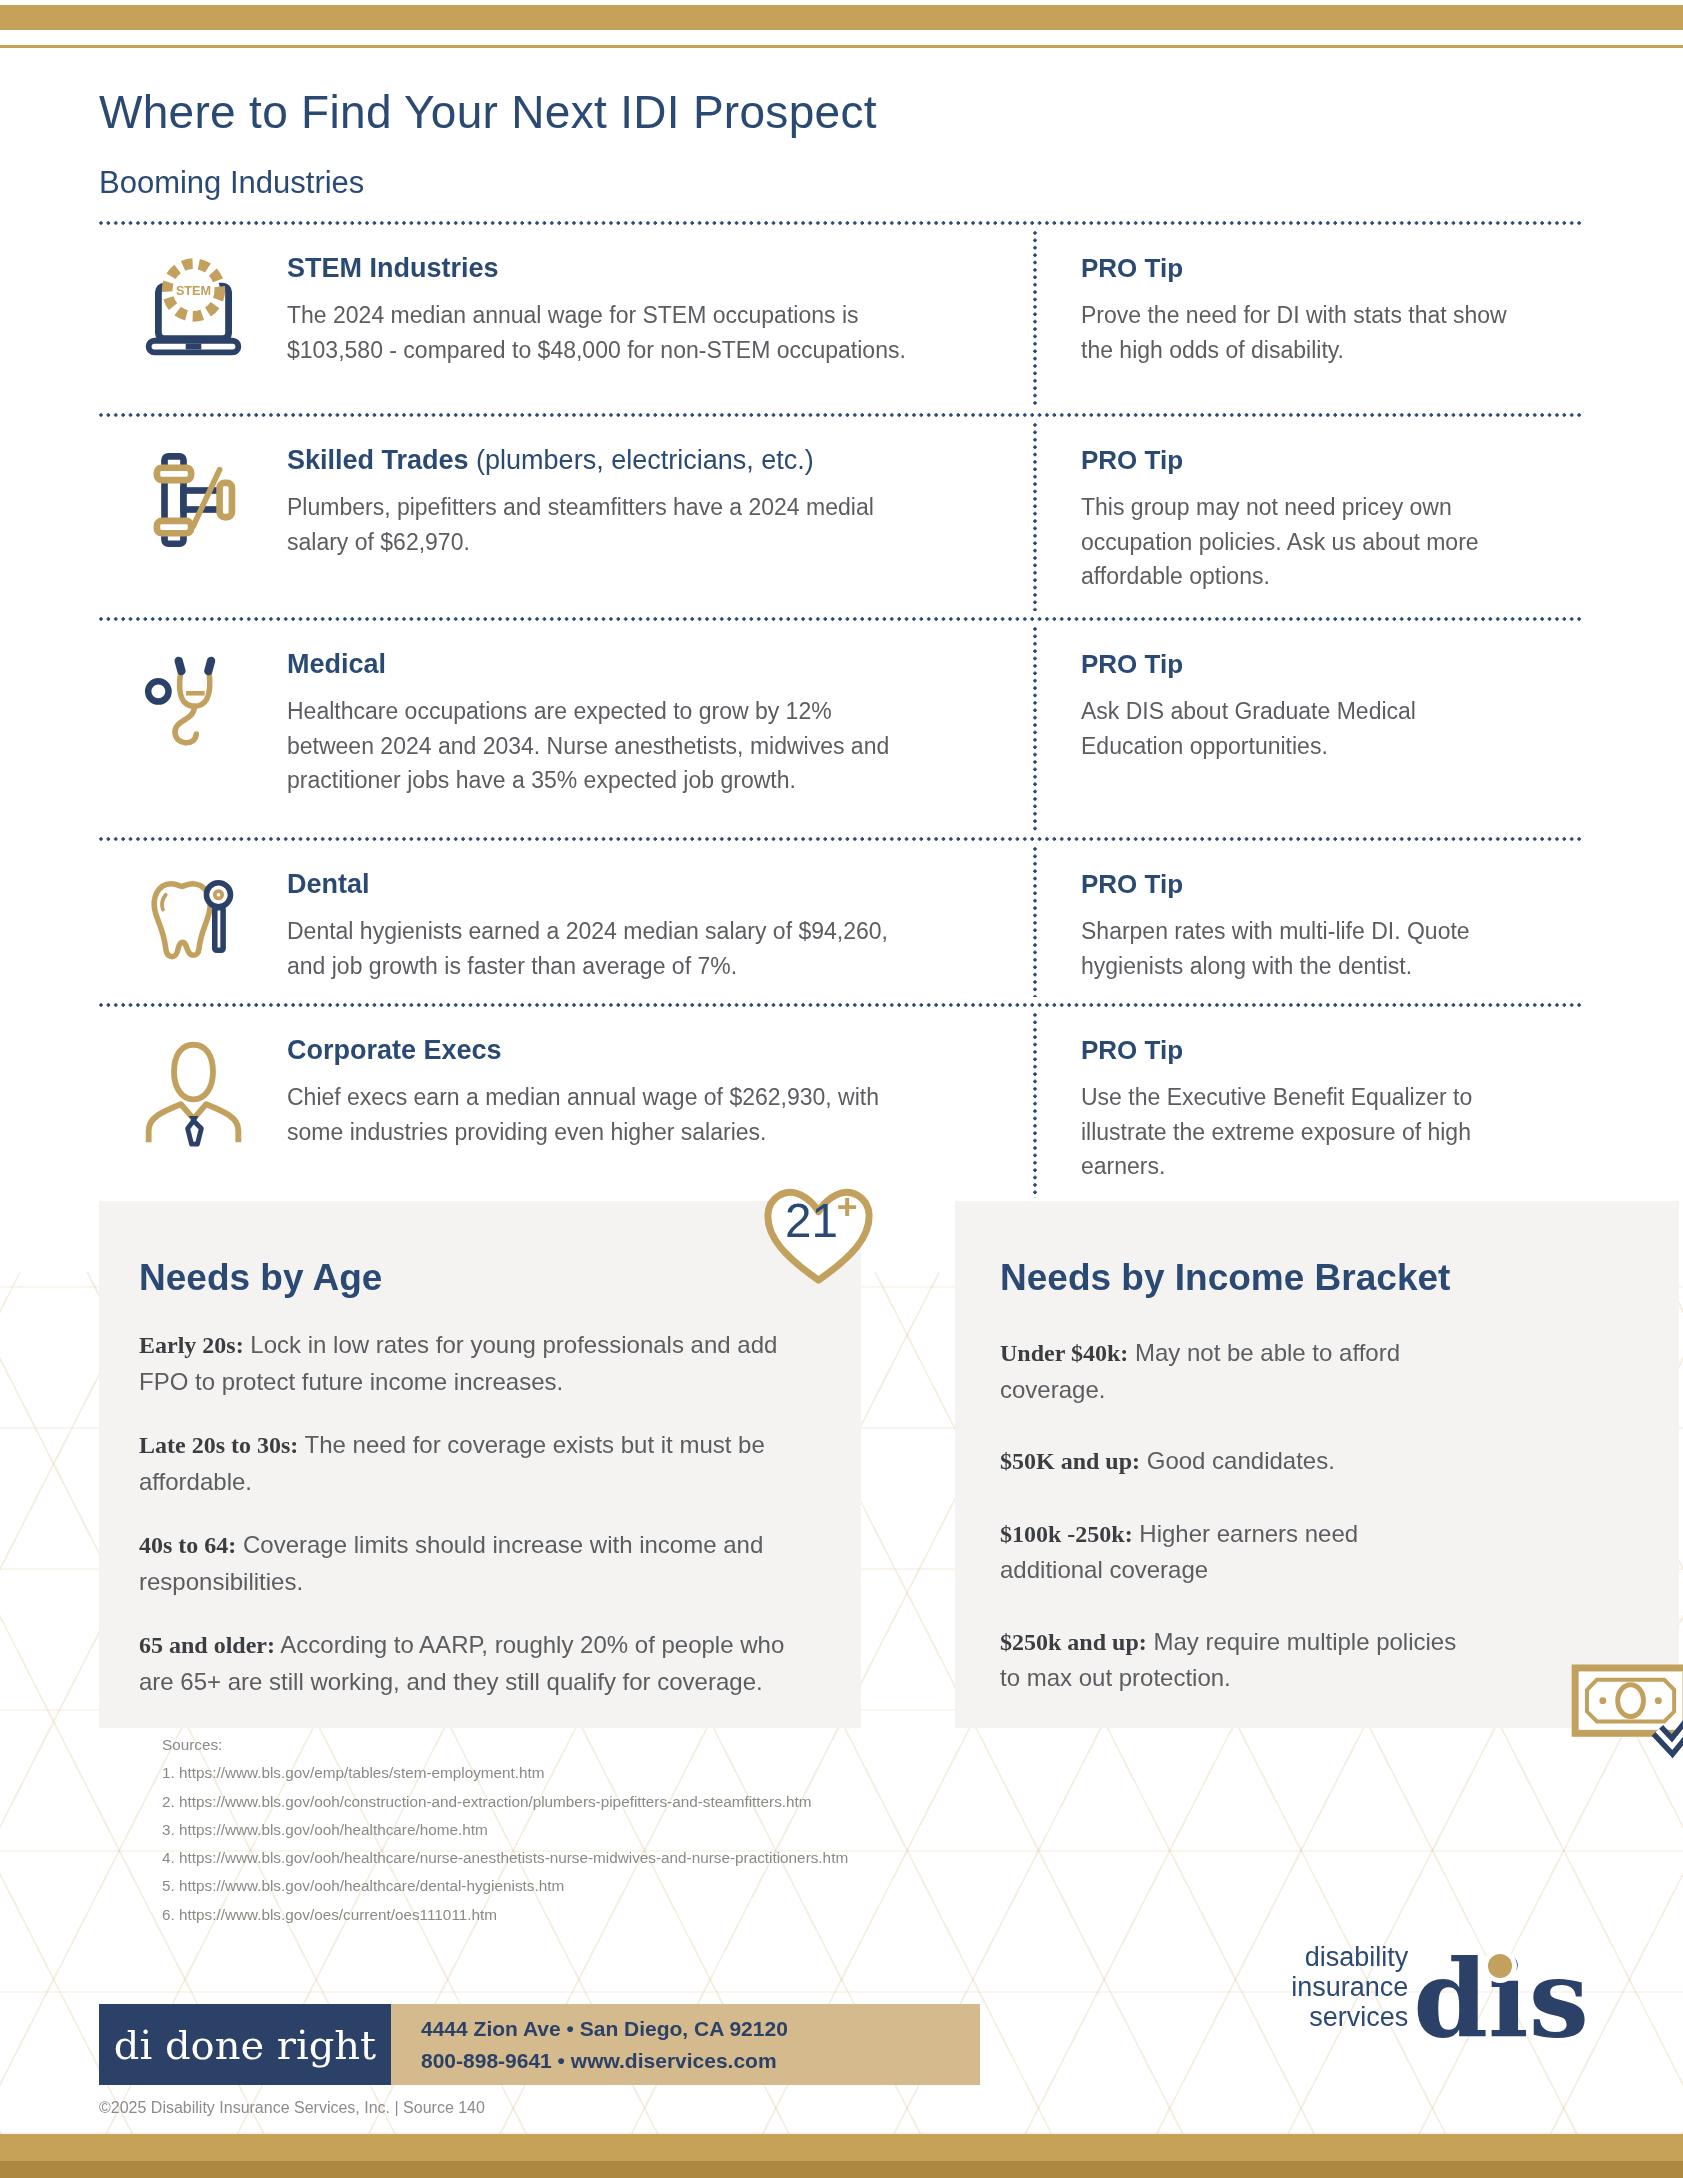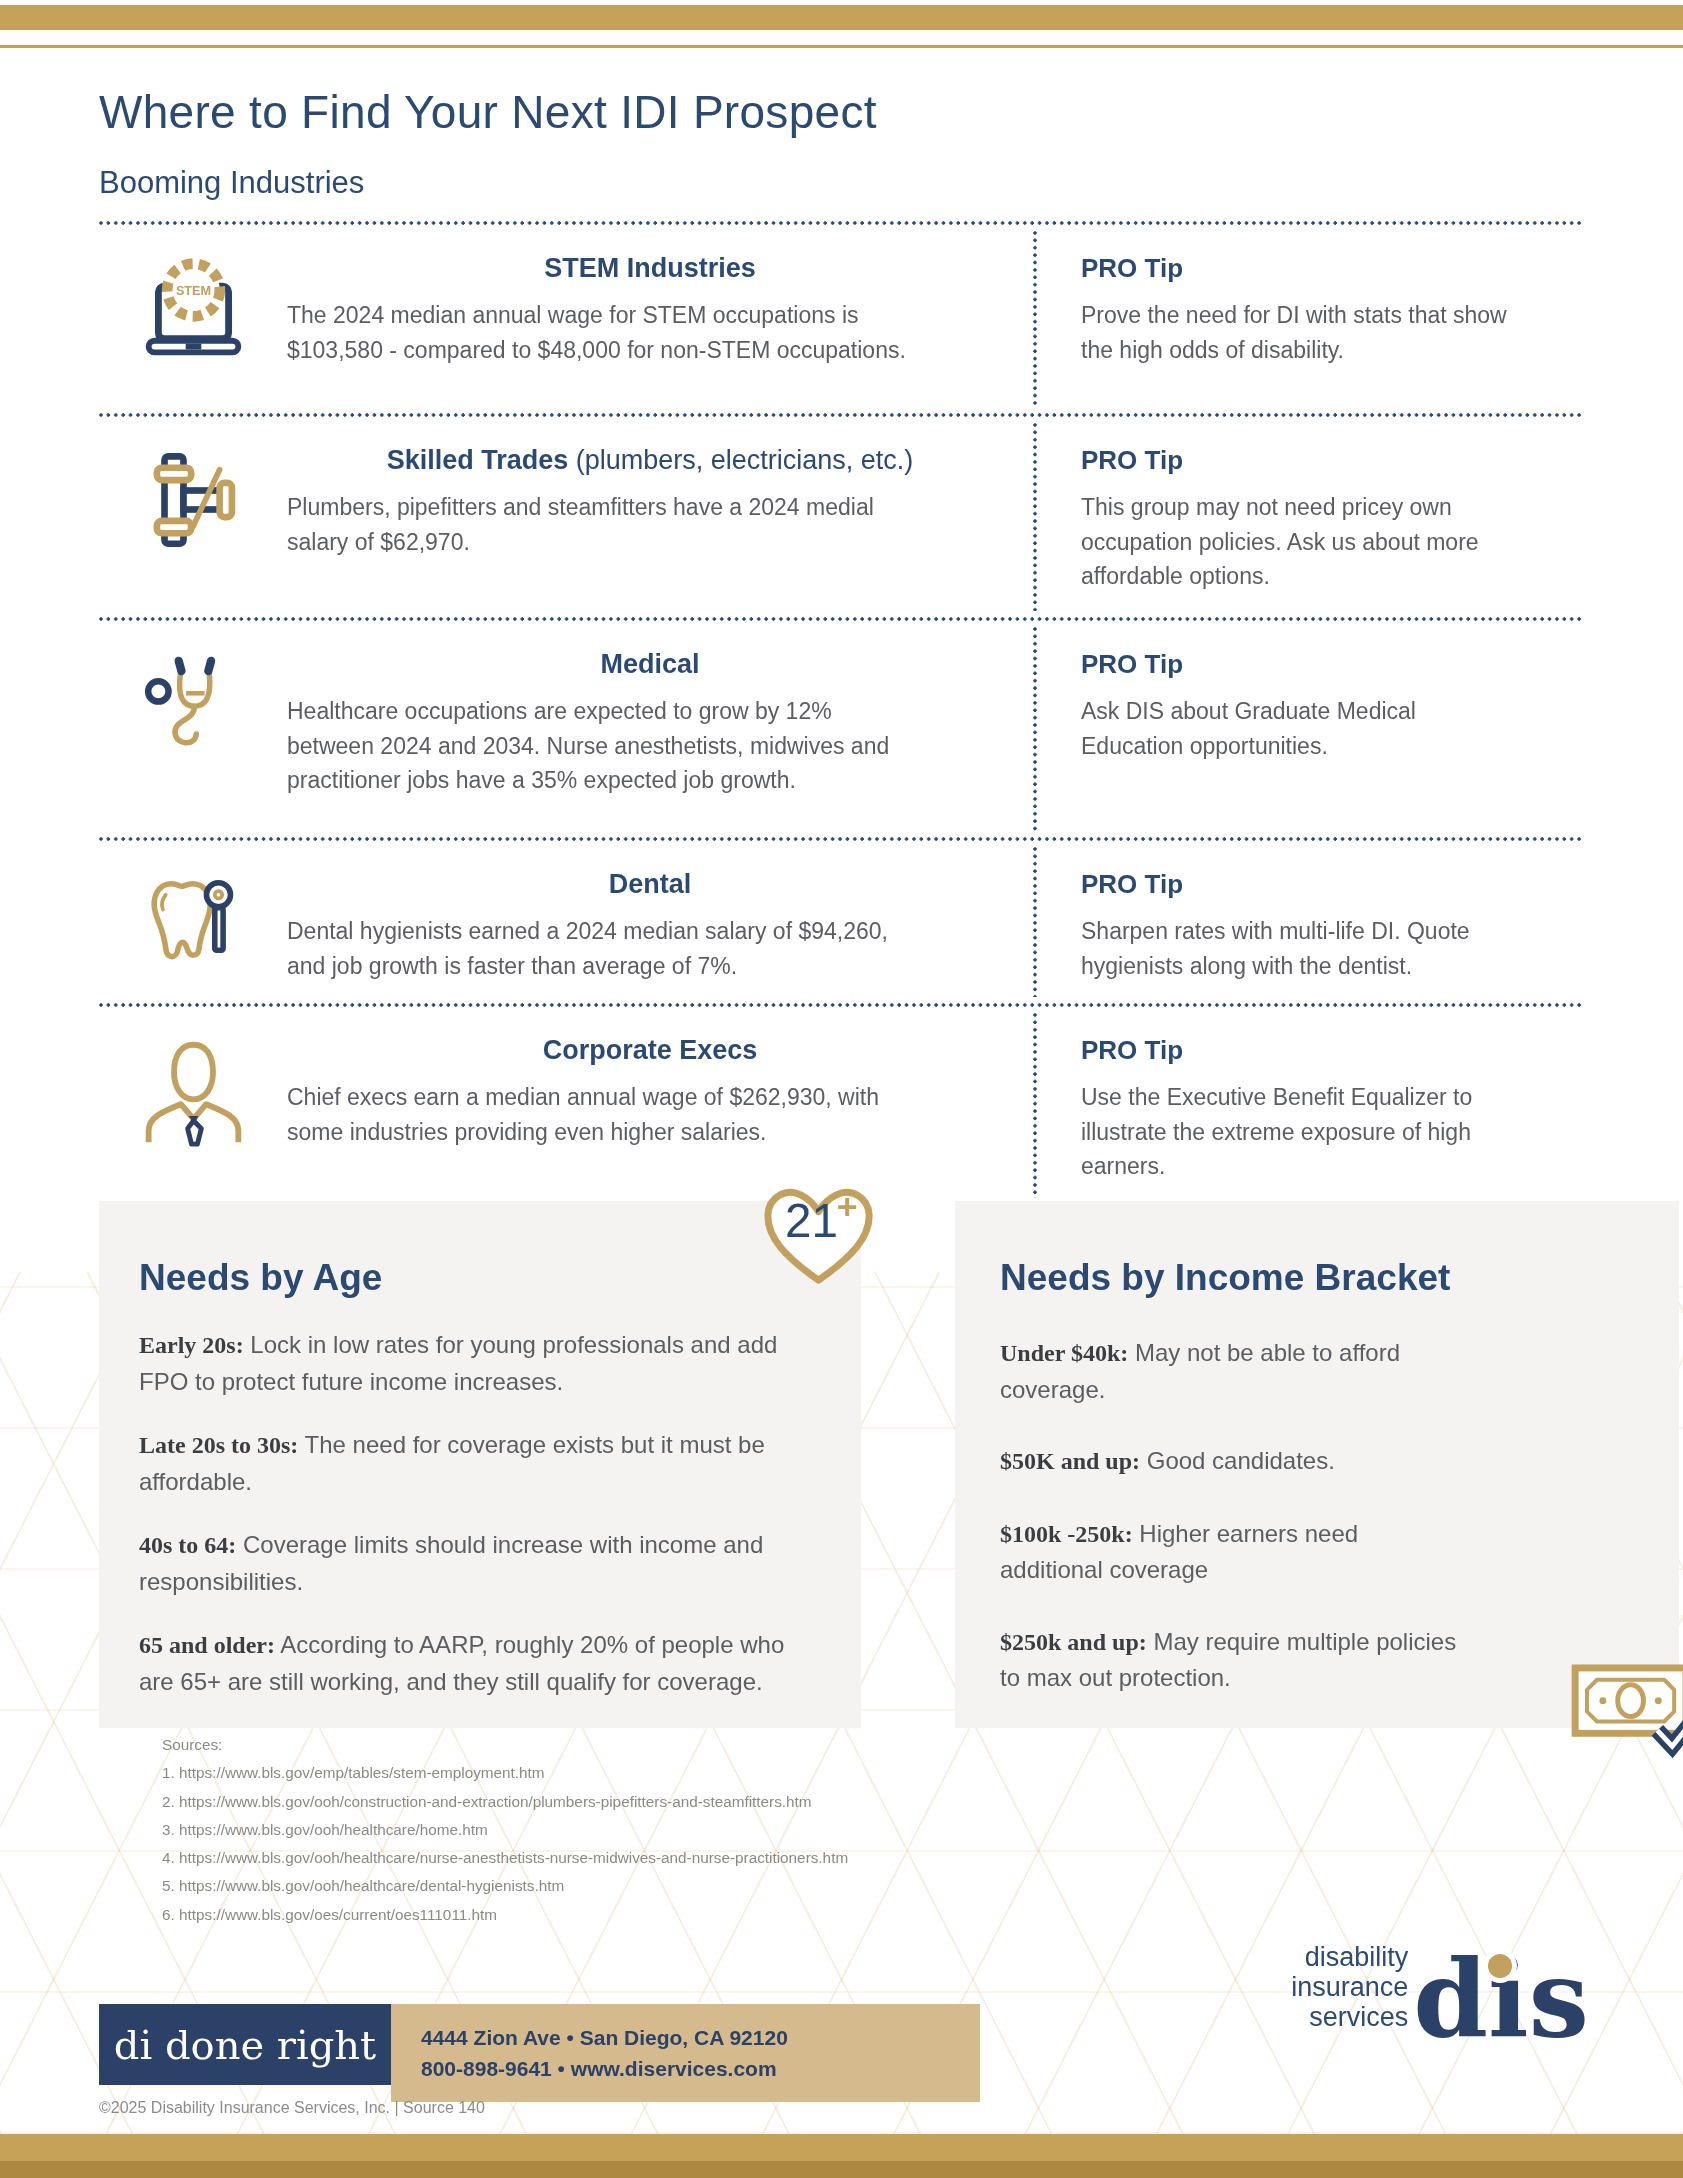--- a/index.html
+++ b/index.html
@@ -35,7 +35,7 @@
   .row { display:grid; grid-template-columns:188px 746px 4px 1fr; align-items:stretch; }
   .row-icon-cell { display:flex; justify-content:center; padding-top:26px; }
   .row-main { padding:28px 20px 20px 0; }
-  .row-heading { font-size:27px; font-weight:bold; color:#2B4A73; margin:0 0 14px 0;text-align:center; }
+  .row-heading { font-size:27px; font-weight:bold; color:#2B4A73; margin:0 0 14px 0; }
   .row-heading-note { font-weight:normal; }
   .row-body { font-size:23px; color:#5B5D60; line-height:1.5; margin:0; max-width:634px; }
   .vdots { width:4px; margin:6px 0;

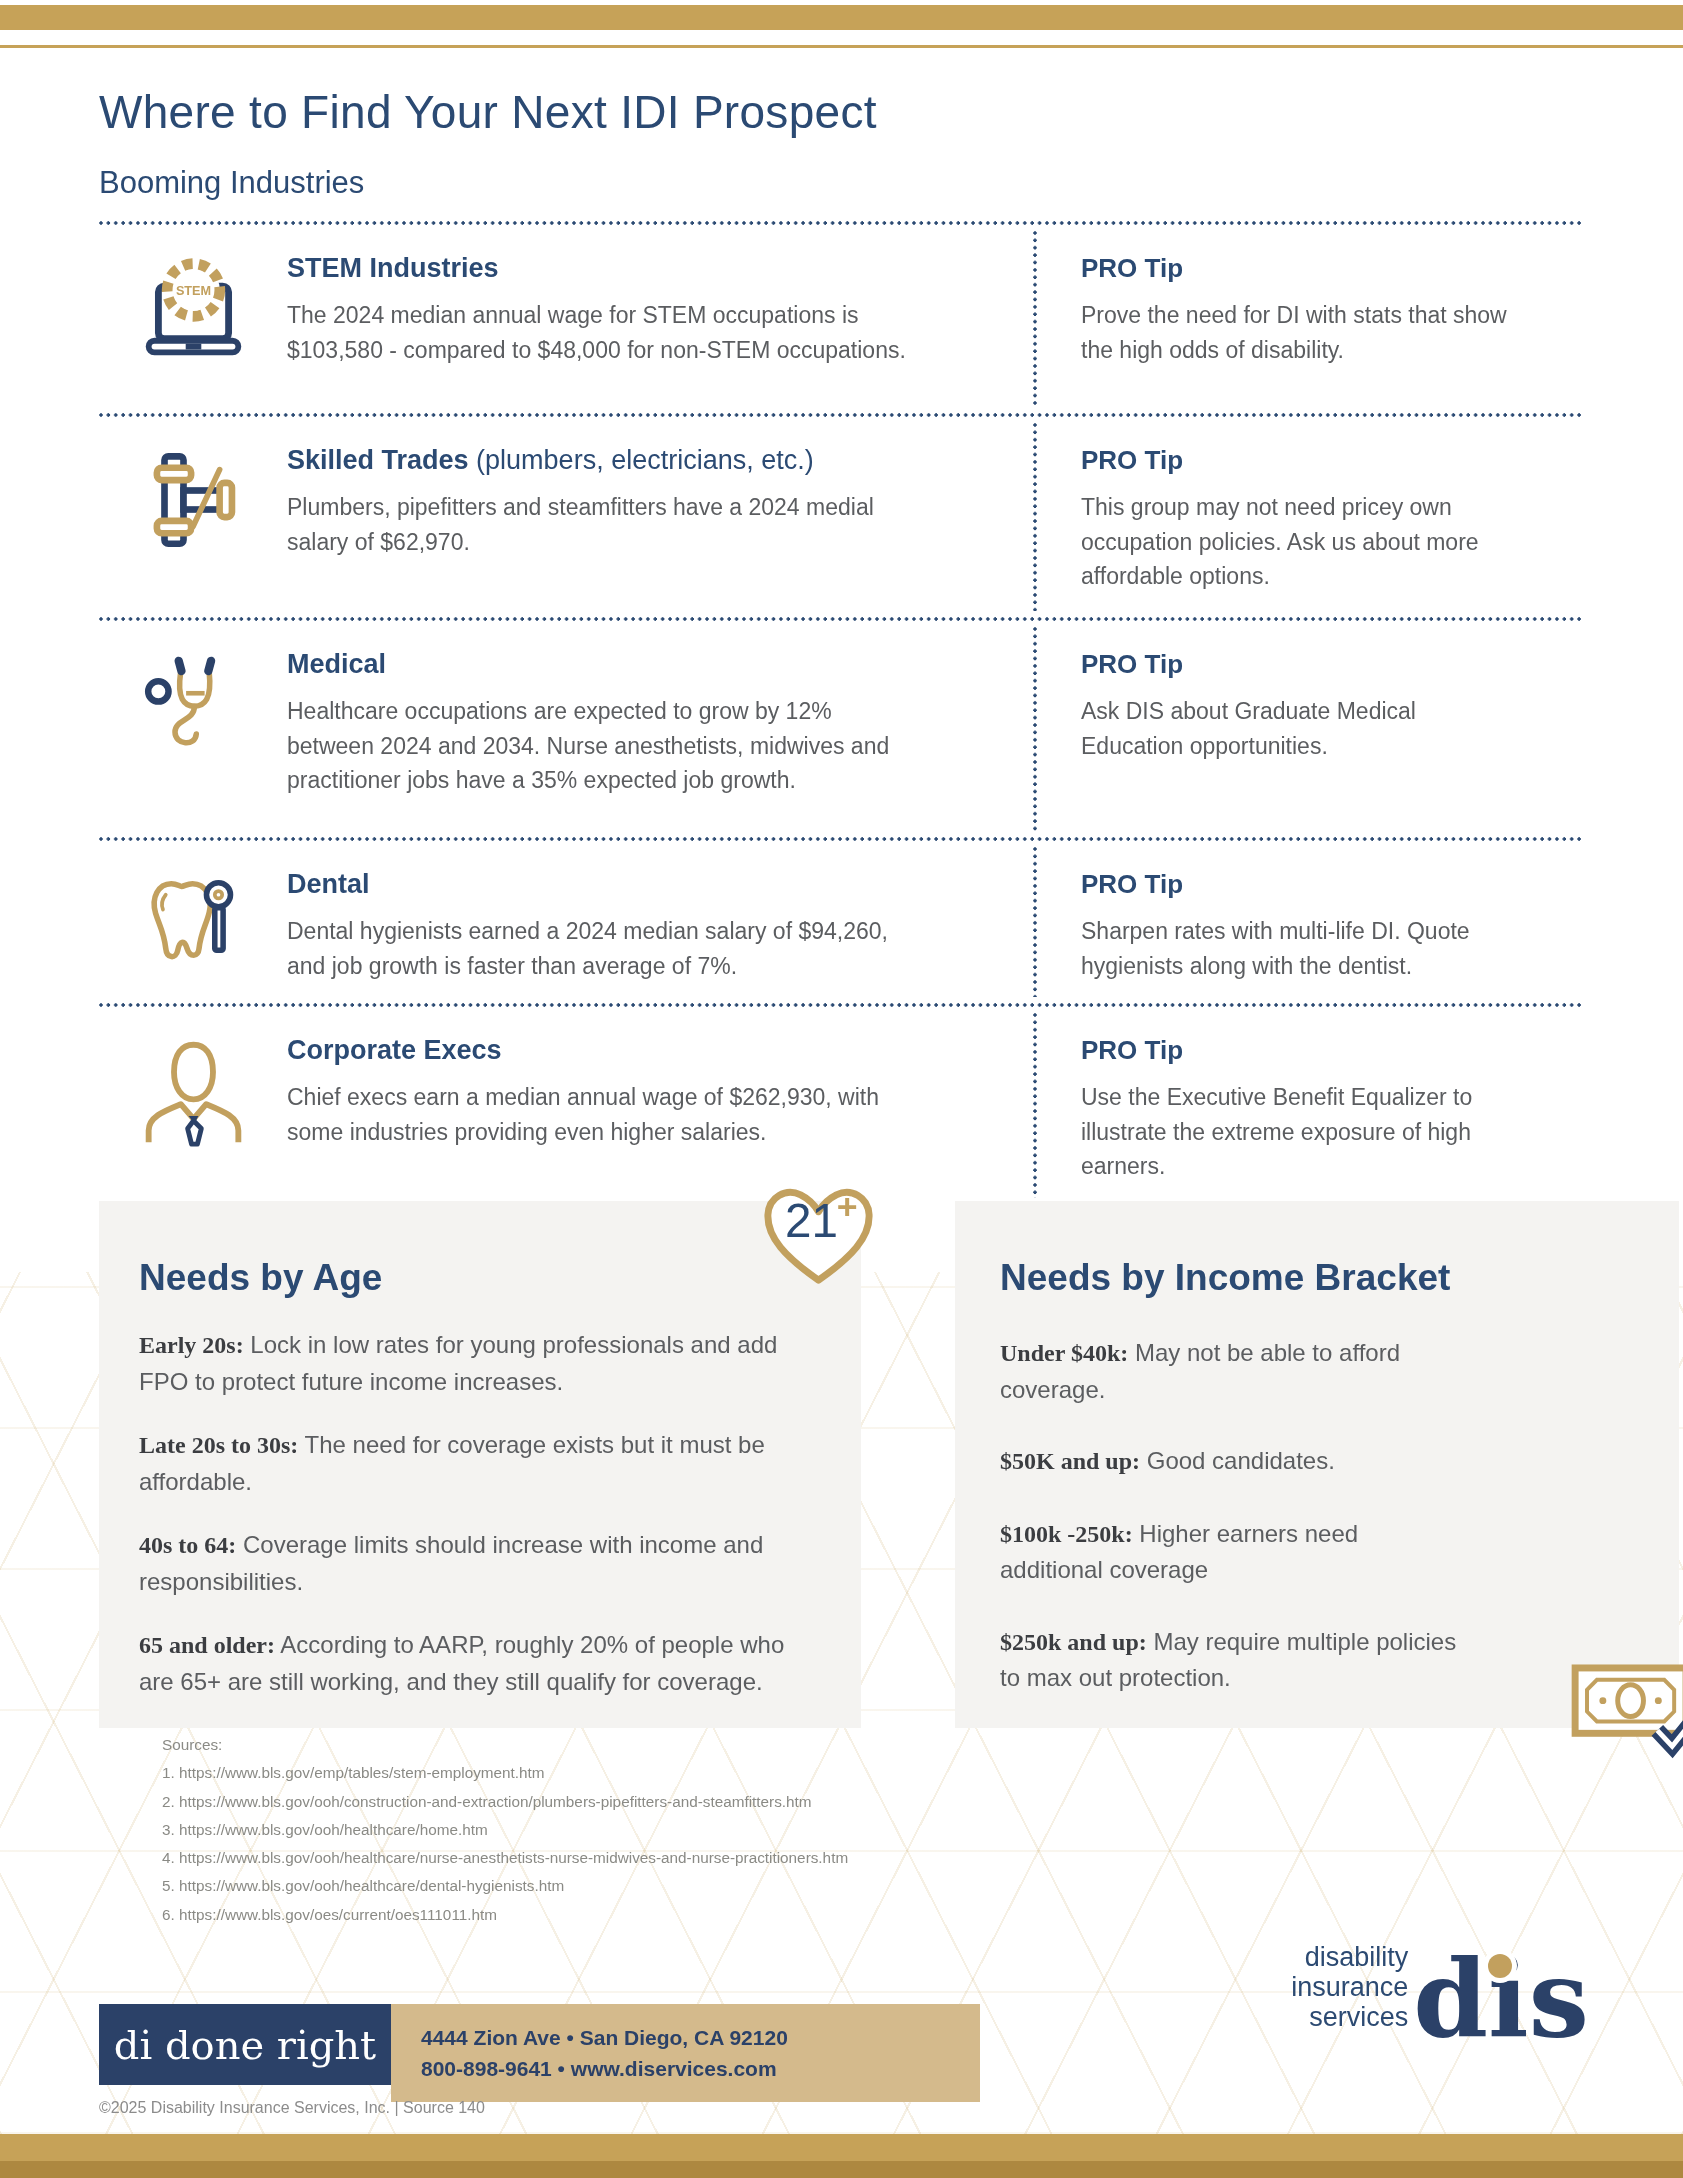--- a/index.html
+++ b/index.html
@@ -67,7 +67,7 @@
   .footer-logo-box { position:absolute; left:99px; top:2004px; width:292px; height:81px;
     background:#2B4168; color:#ffffff; display:flex; align-items:center; justify-content:center;
     font-family:"DejaVu Serif", serif; font-size:40px; z-index:1; }
-  .footer-address-box { position:absolute; left:391px; top:2004px; width:589px; height:98px;
+  .footer-address-box { position:absolute; left:391px; top:2004px; width:589px; height:81px;
     background:#D4BA8C; color:#2B4168; font-weight:bold; font-size:21px; line-height:1.5;
     display:flex; flex-direction:column; justify-content:center; padding-left:30px; z-index:1; }
   .copyright { position:absolute; left:99px; top:2099px; font-size:16px; color:#8C8C8C; z-index:1; }

